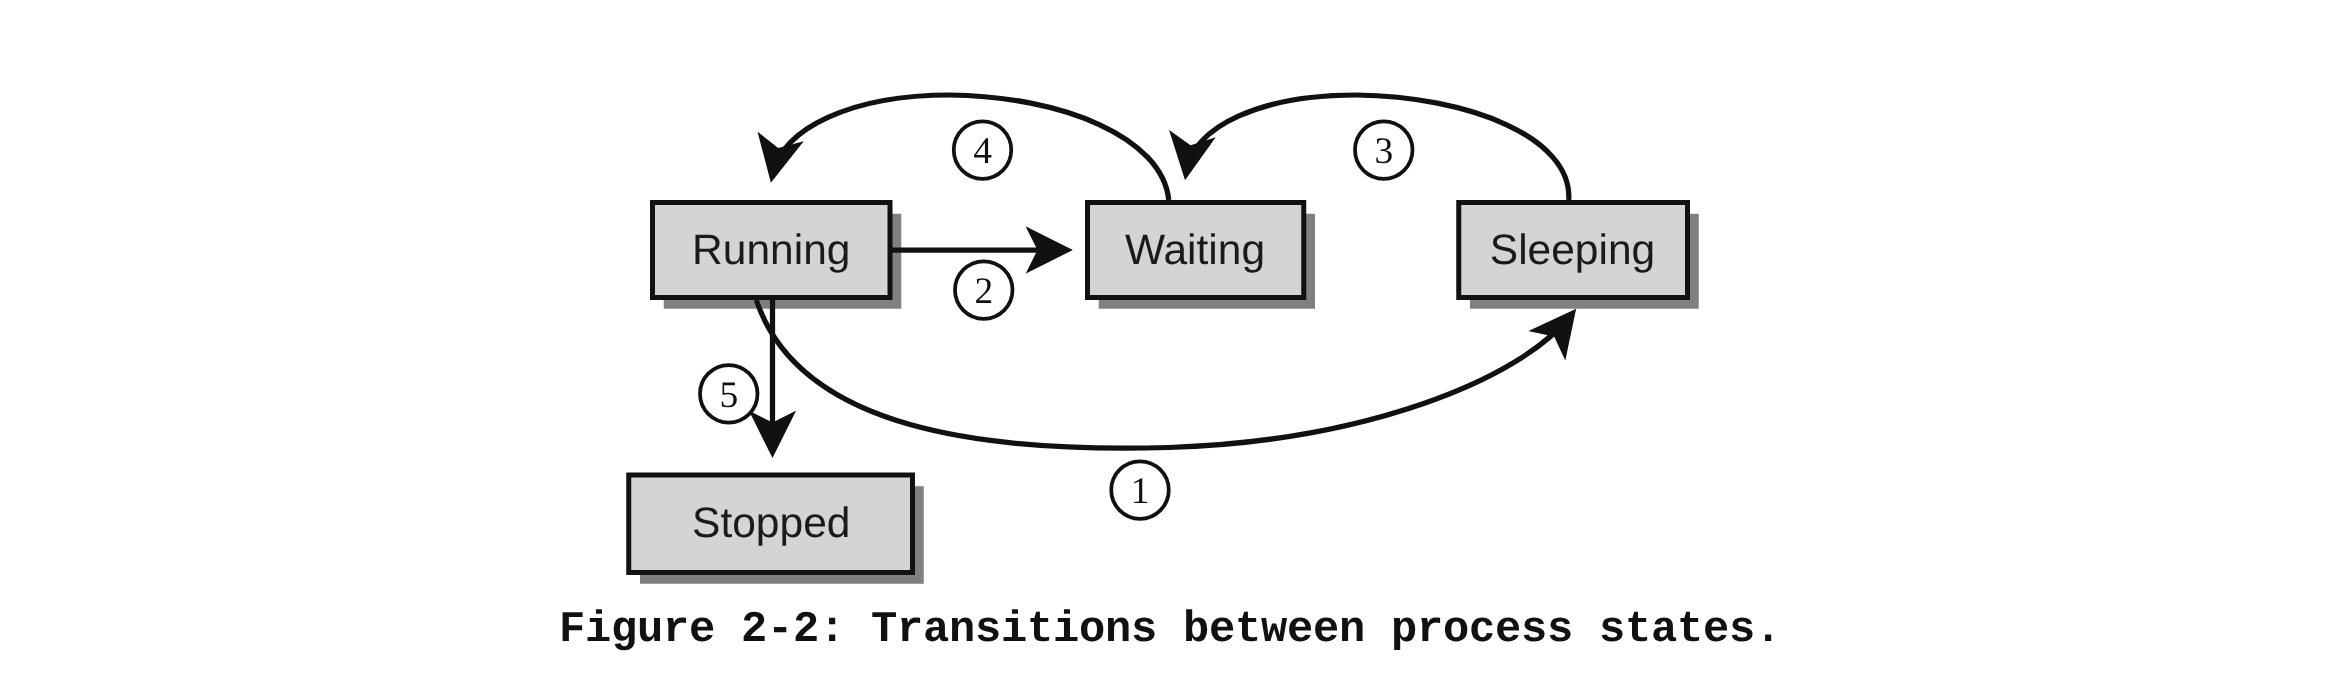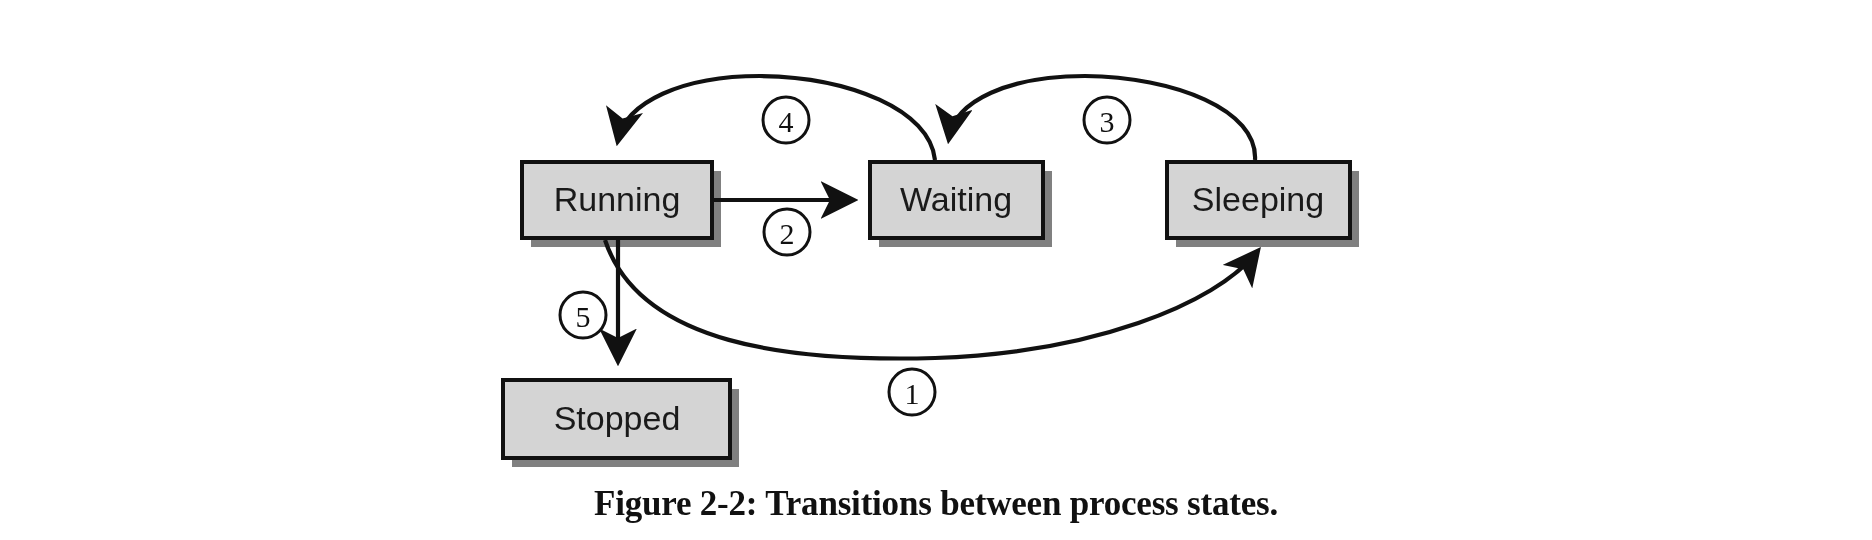--- a/index.html
+++ b/index.html
@@ -48,7 +48,7 @@
     top: 484px;
     width: 1872px;
     text-align: center;
-    font-family: Liberation Serif, serif;
+    font-family: Liberation Mono, monospace;
     font-weight: bold;
     font-size: 35px;
     color: #111111;

